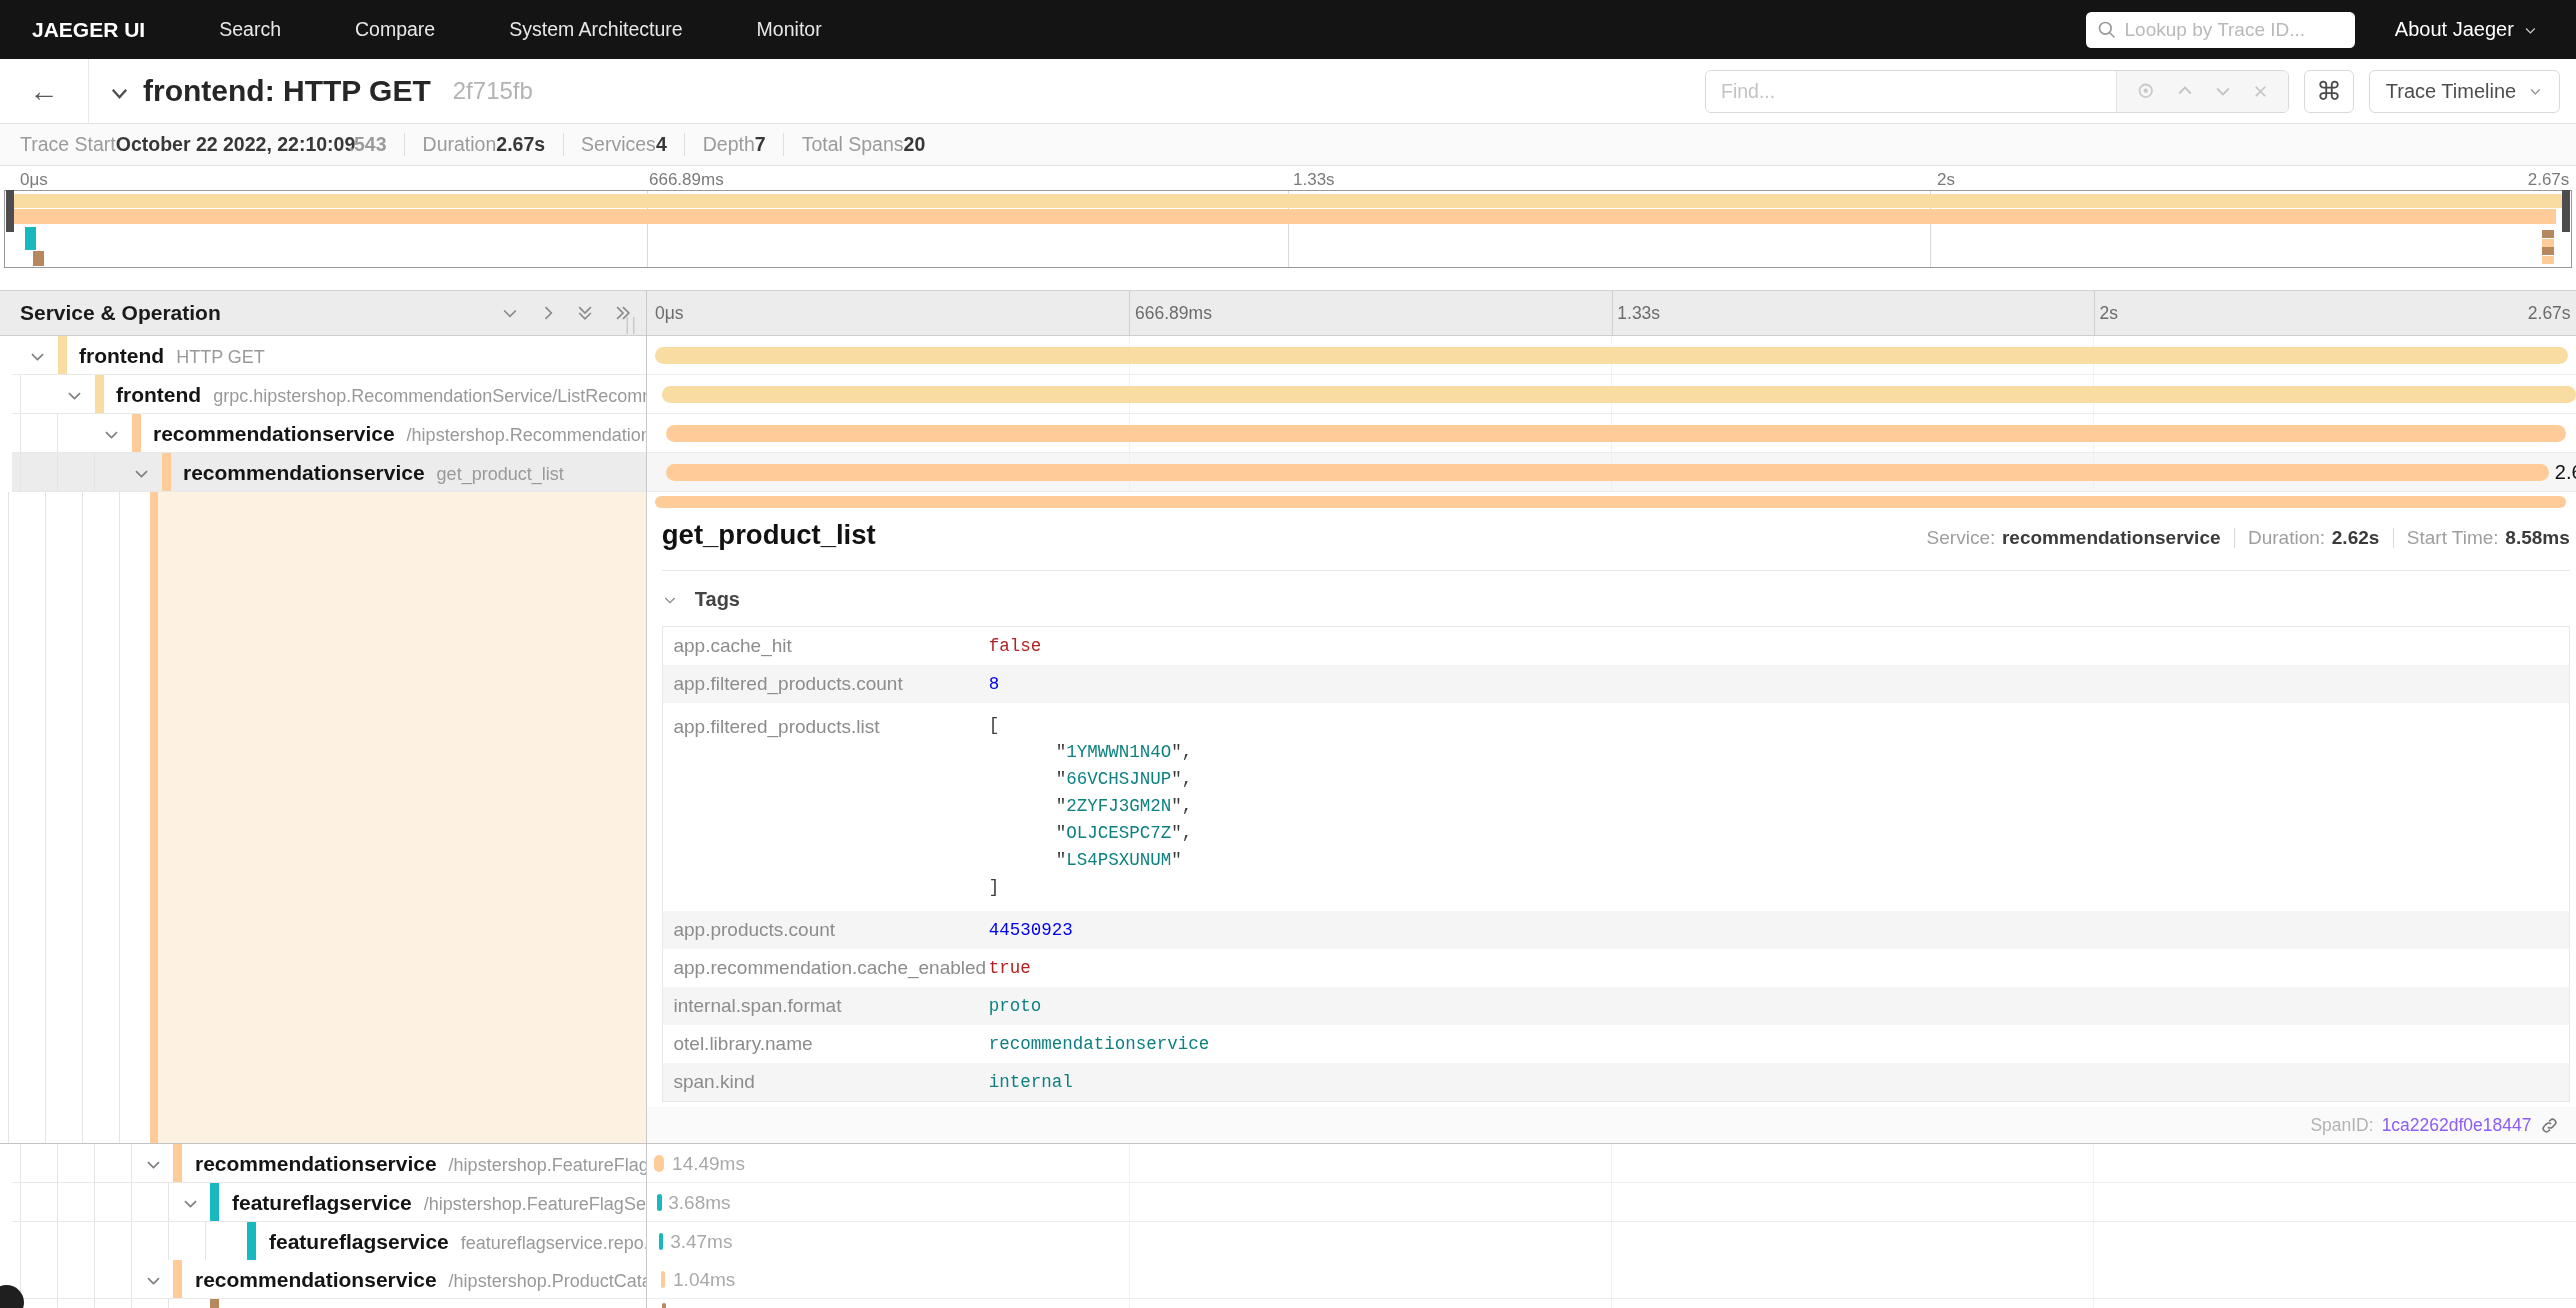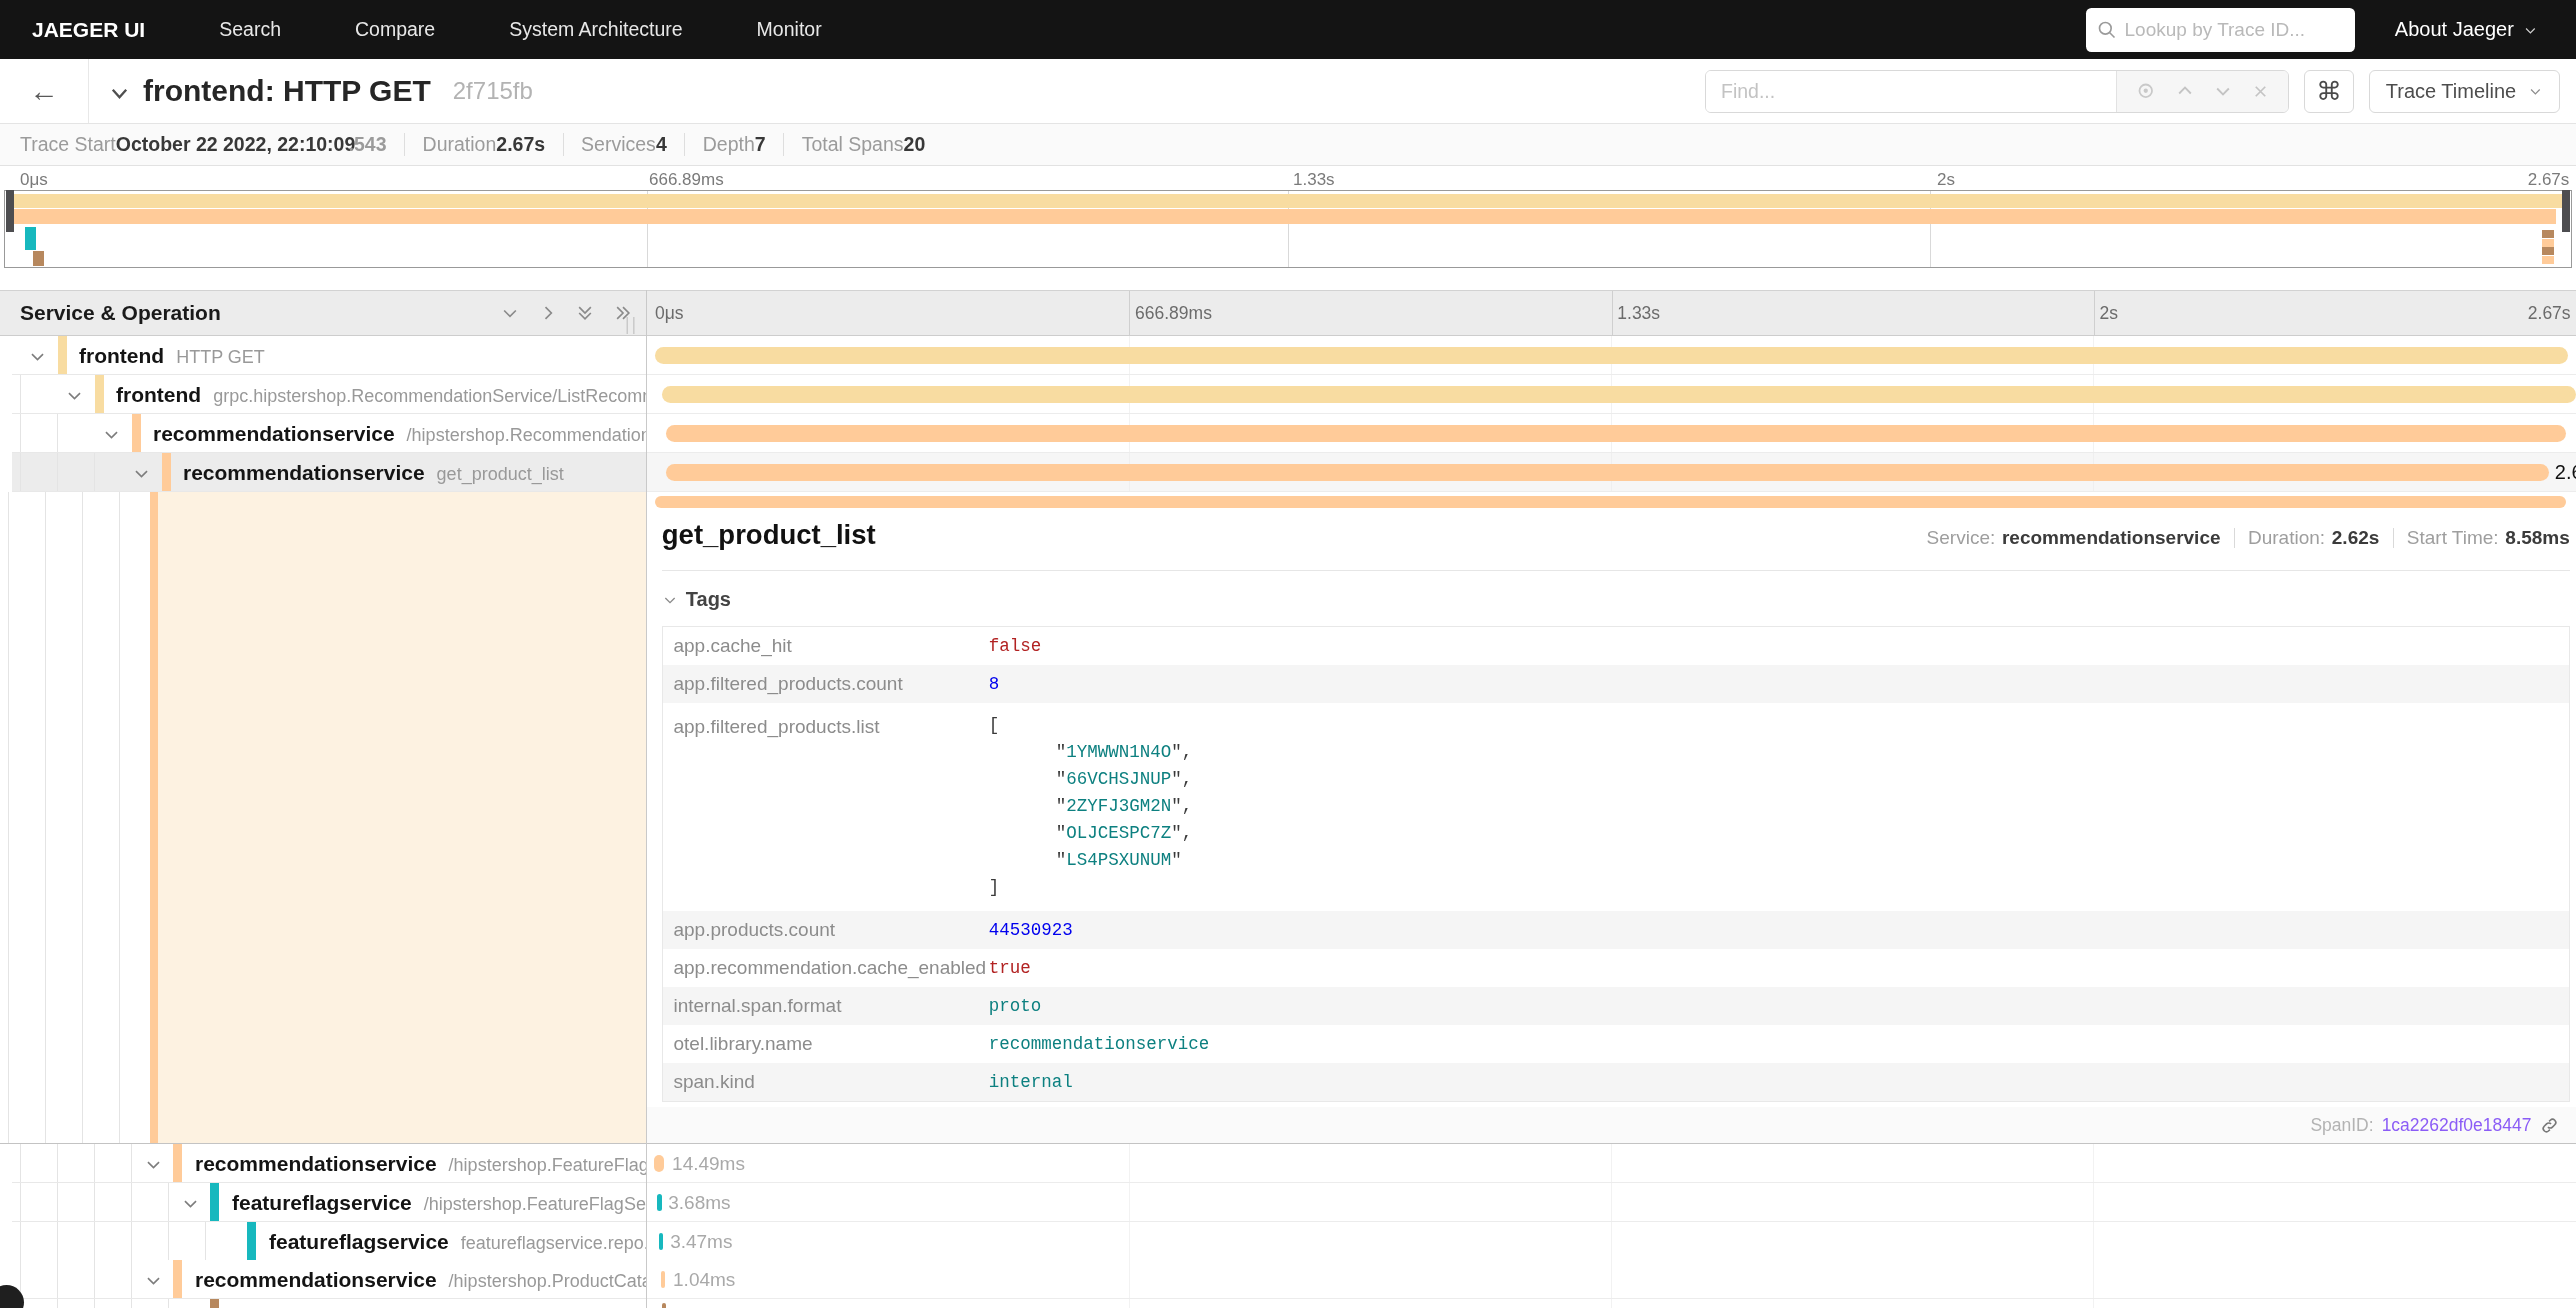--- a/index.html
+++ b/index.html
@@ -12,7 +12,7 @@
   .brand { font-size:21px; font-weight:bold; margin-left:32px; color:#fff; }
   .navitem { font-size:19.5px; color:#e8e8e8; margin-left:74px; }
   .nav-spacer { flex:1; }
-  .trace-lookup { width:269px; height:44px; background:#fff; border-radius:5.4px; display:flex;
+  .trace-lookup { width:269px; height:36px; background:#fff; border-radius:5.4px; display:flex;
     align-items:center; padding:0 10.7px; margin-right:40px; }
   .trace-lookup svg { flex:none; }
   .trace-lookup input { border:none; outline:none; font-size:19px; margin-left:8px; width:100%;

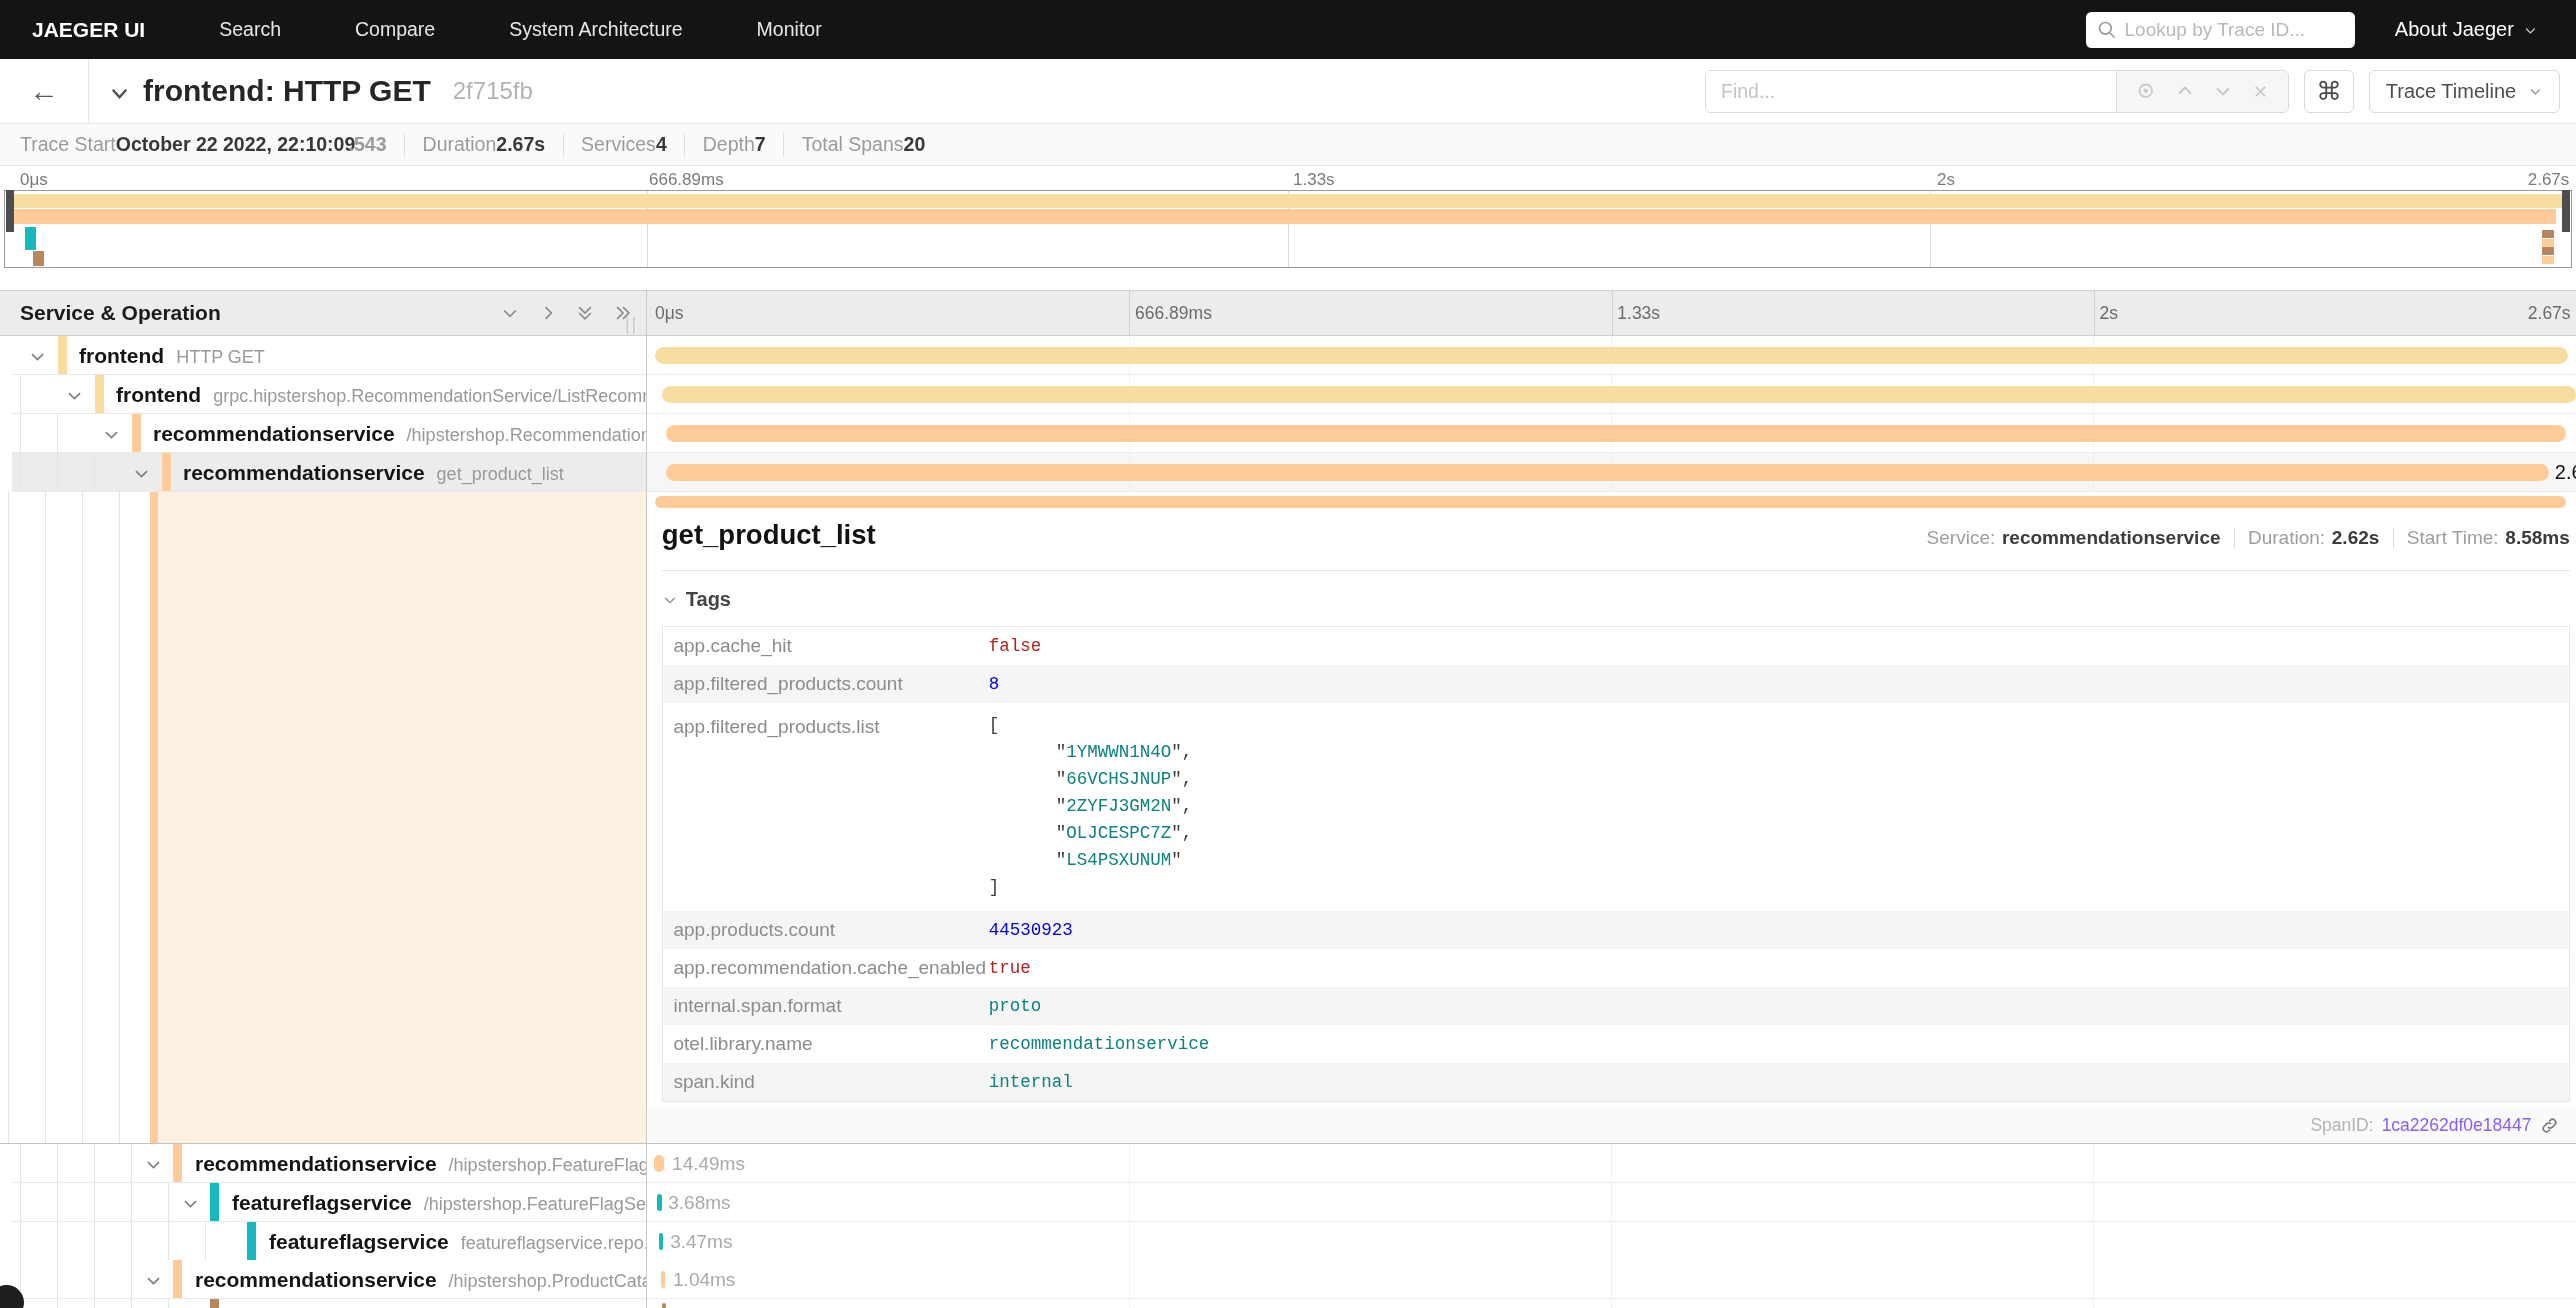--- a/index.html
+++ b/index.html
@@ -107,7 +107,7 @@
   .slabel { color:#9e9e9e; margin-right:6.7px; }
   .sval { color:#3b3b3b; font-weight:bold; }
   .dhr { height:0.7px; background:#e6e6e6; margin-top:19px; }
-  .tags-head { display:flex; align-items:center; gap:8px; margin-top:17.5px; }
+  .tags-head { display:flex; align-items:center; gap:17px; margin-top:17.5px; }
   .tags-title { font-size:20px; font-weight:bold; color:#434343; }
   .kvtable { margin-top:14.8px; border:0.7px solid #e8e8e8; width:1908px; }
   .kvrow { display:flex; min-height:38px; align-items:center; }

